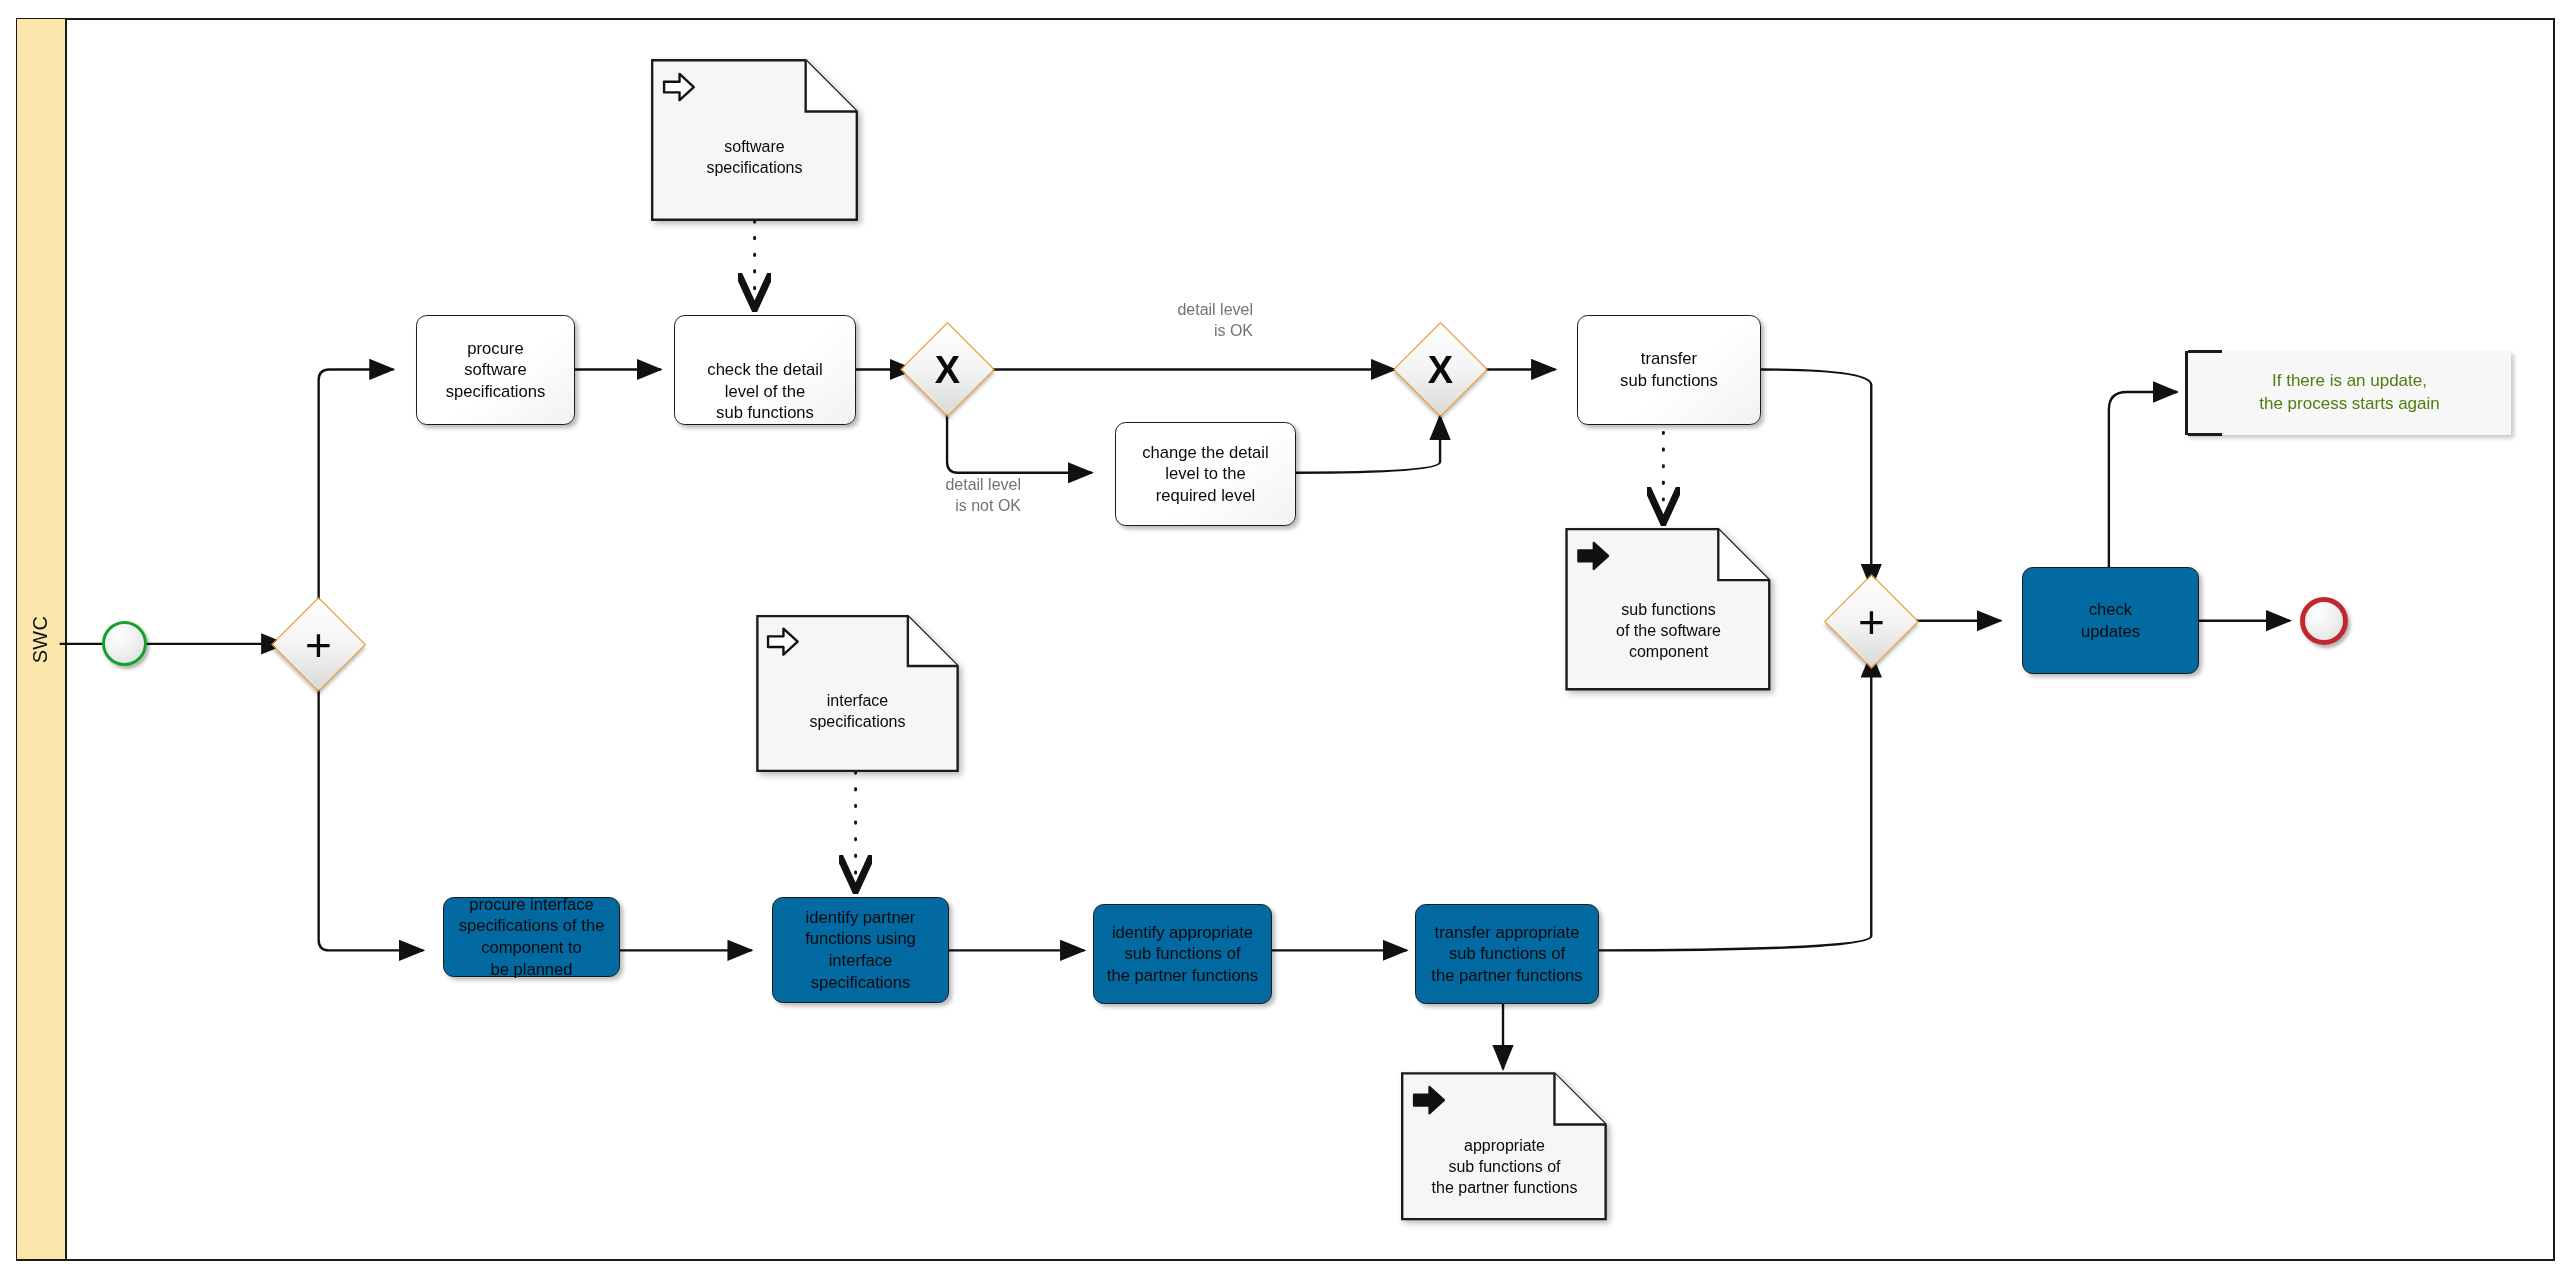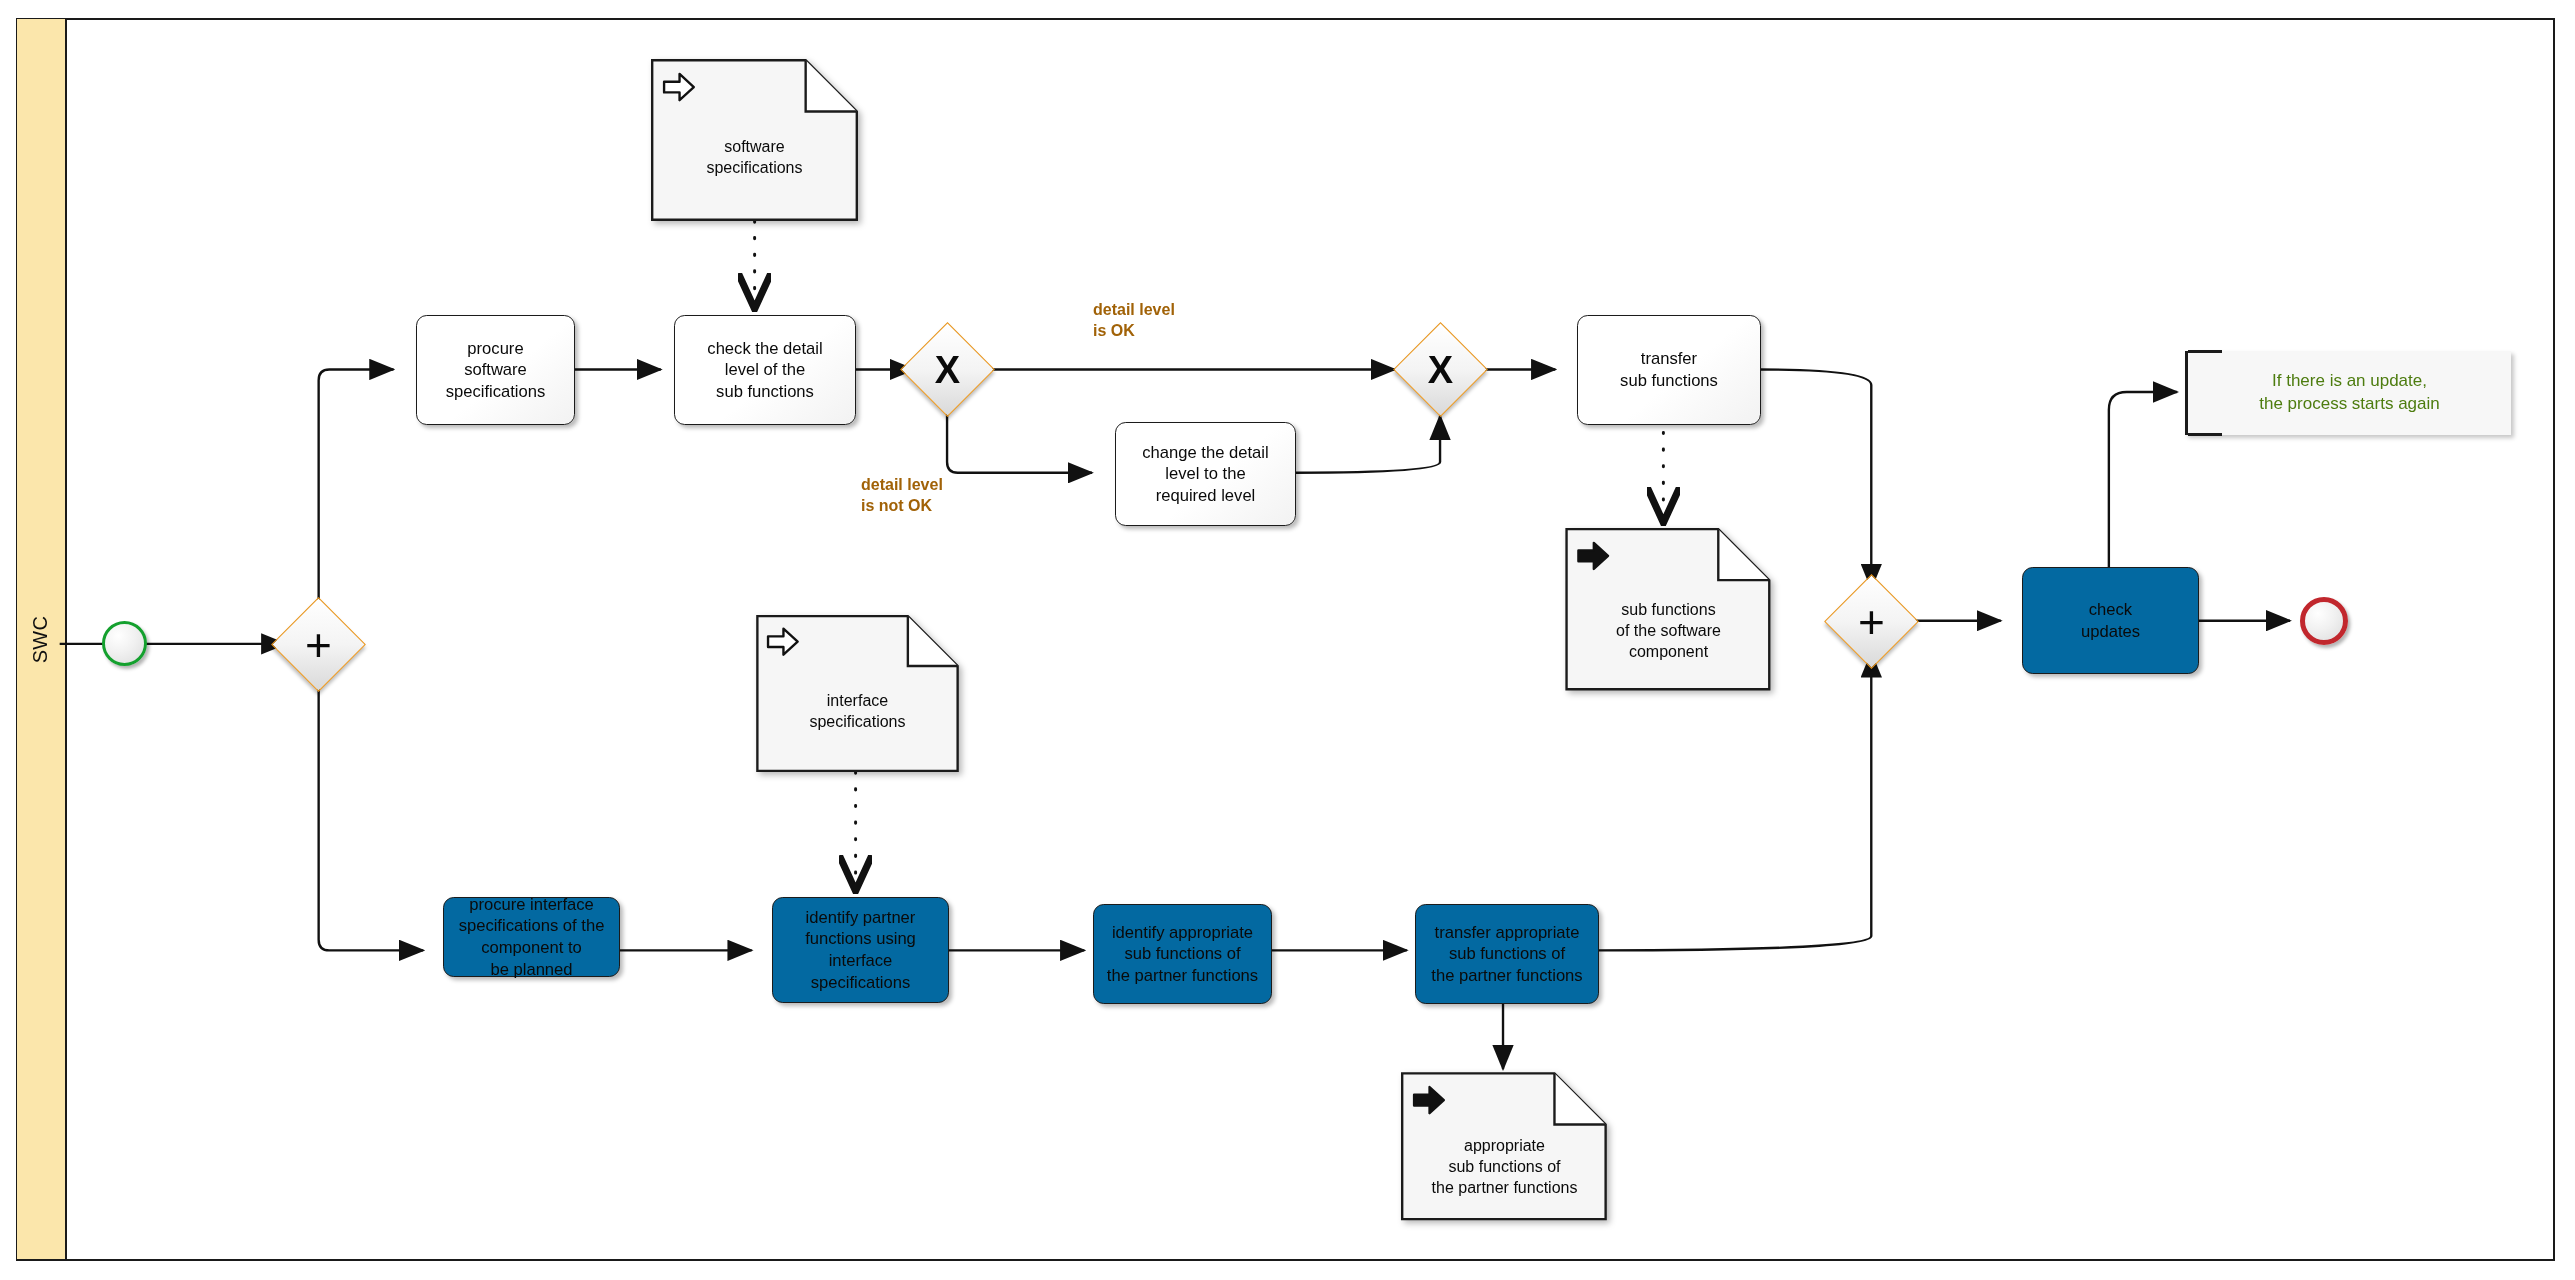--- a/index.html
+++ b/index.html
@@ -50,7 +50,7 @@
   .annot span{font-size:17px;line-height:1.35;color:#4d7c0f;text-align:center;}
 
   
-  .flabel{position:absolute;font-size:16px;line-height:1.30;color:#a16207;text-align:left;white-space:pre-line;font-weight:bold;}
+  .flabel{position:absolute;font-size:16px;line-height:1.30;color:#737373;text-align:right;white-space:pre-line;}
 
   
   #wires{position:absolute;left:0;top:0;width:2576px;height:1280px;pointer-events:none;}

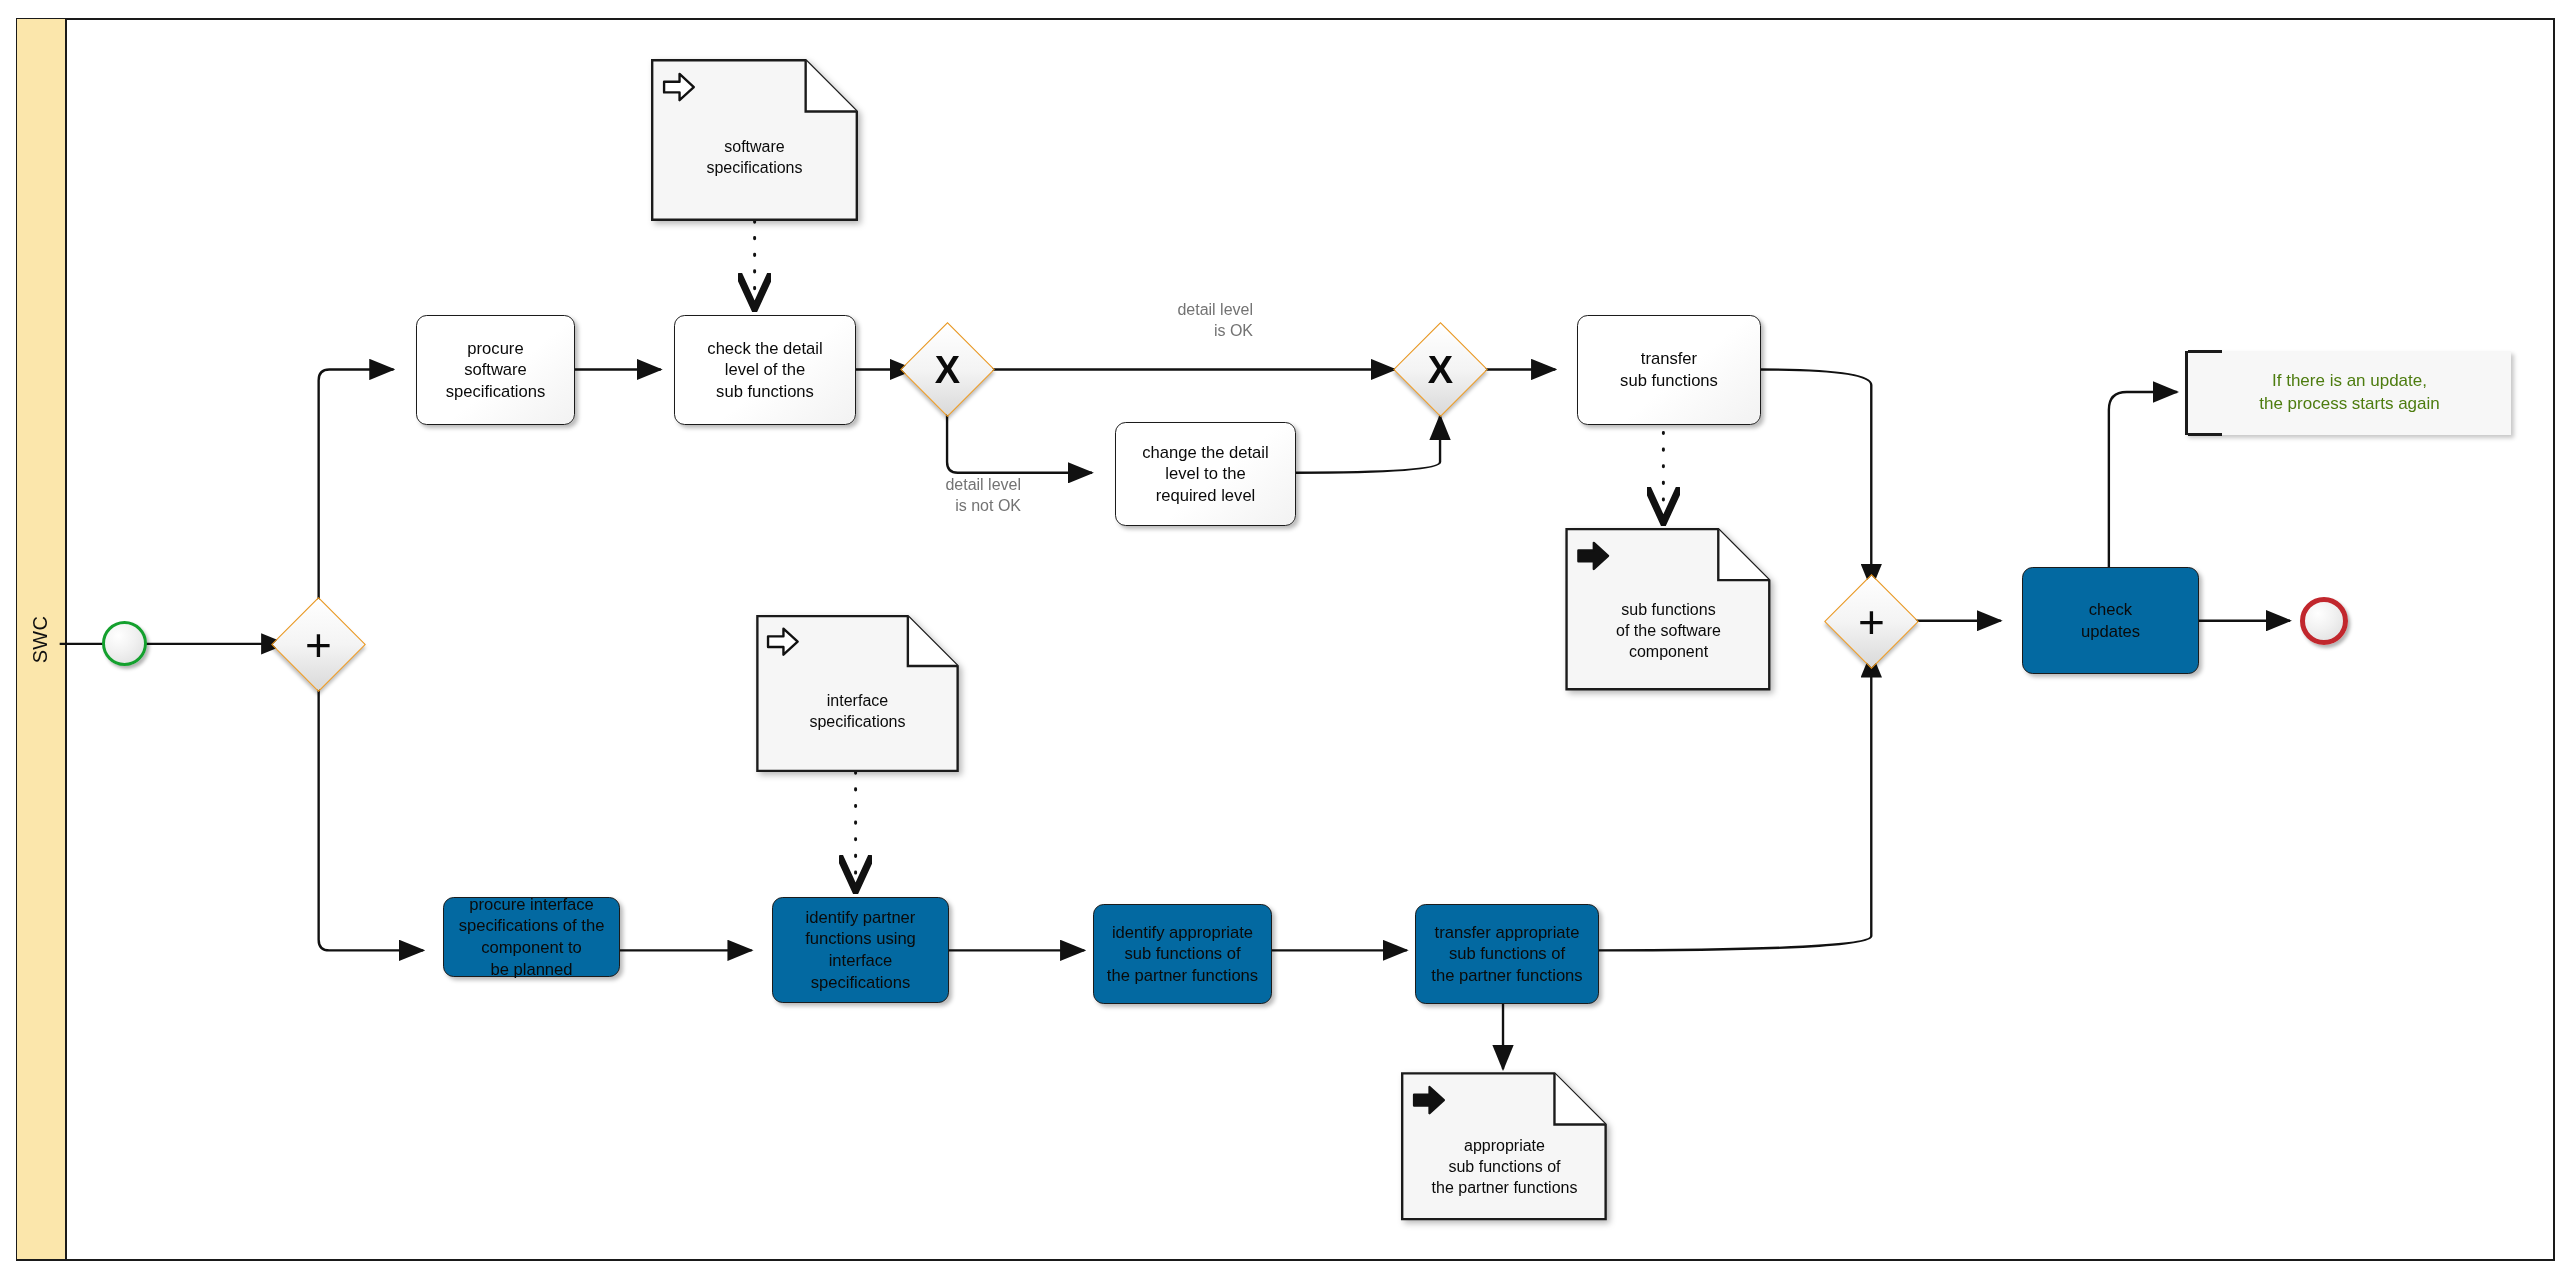--- a/index.html
+++ b/index.html
@@ -151,7 +151,7 @@
 specifications</span>
   </div>
 
-  <div class="task white" style="left:674px;top:315px;width:182px;height:110px;">
+  <div class="task white" style="left:674px;top:315px;width:182px;height:110px;align-items:flex-end;">
     <span style="white-space: pre-line;">check the detail
 level of the
 sub functions</span>

